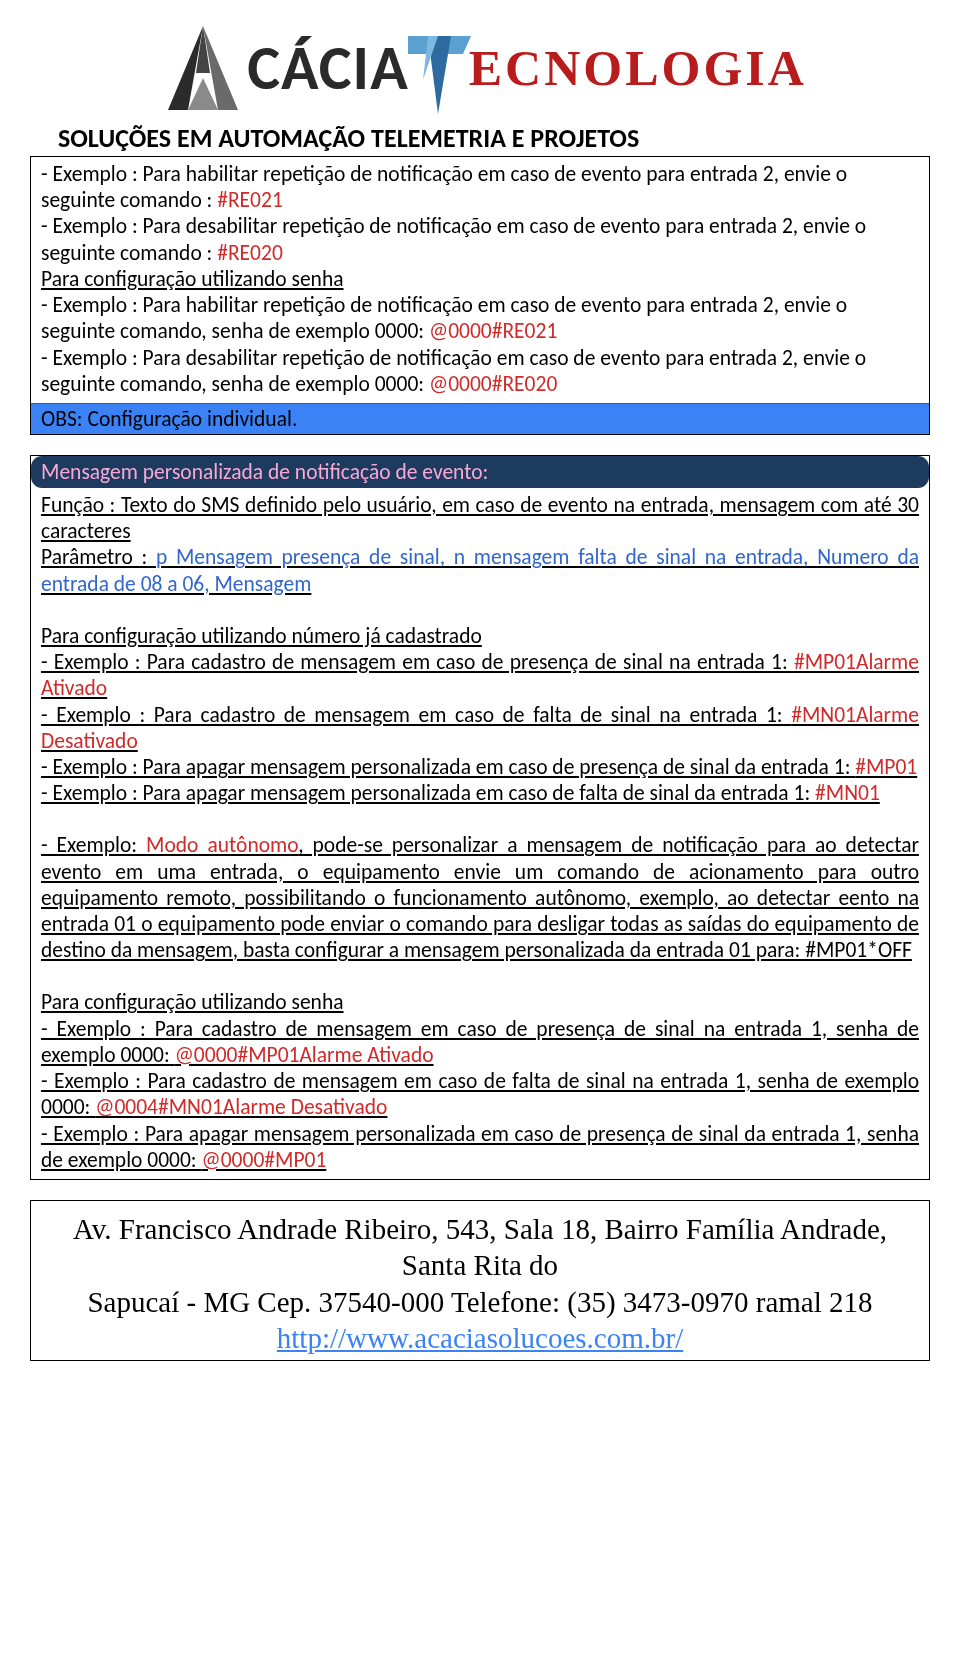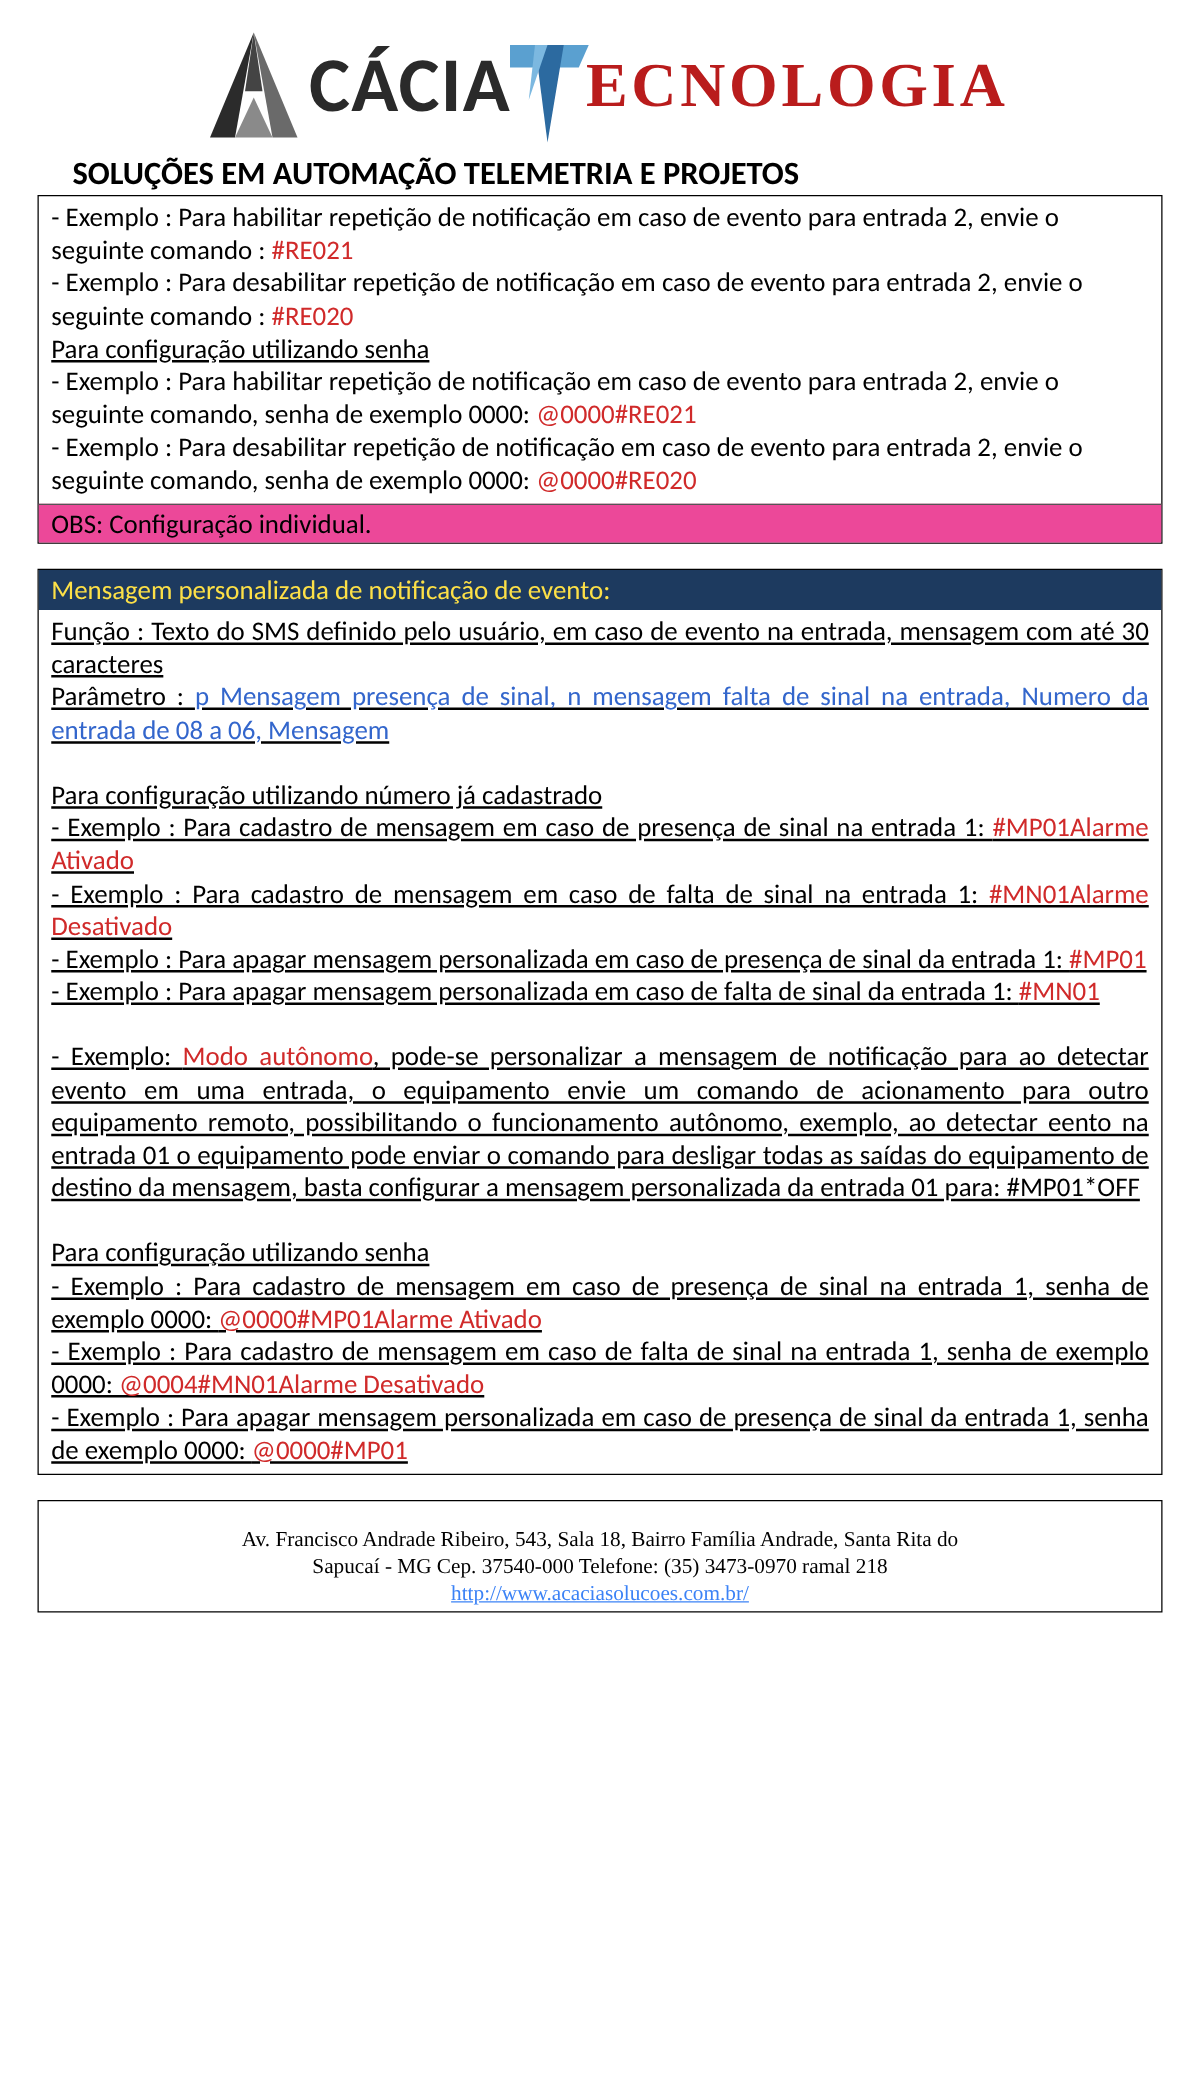--- a/index.html
+++ b/index.html
@@ -66,7 +66,7 @@
     font-weight: 400;
   }
   .obs-bar {
-    background: #ec4899;
+    background: #3b82f6;
     color: #000;
     font-size: 21.5px;
     padding: 2px 10px;

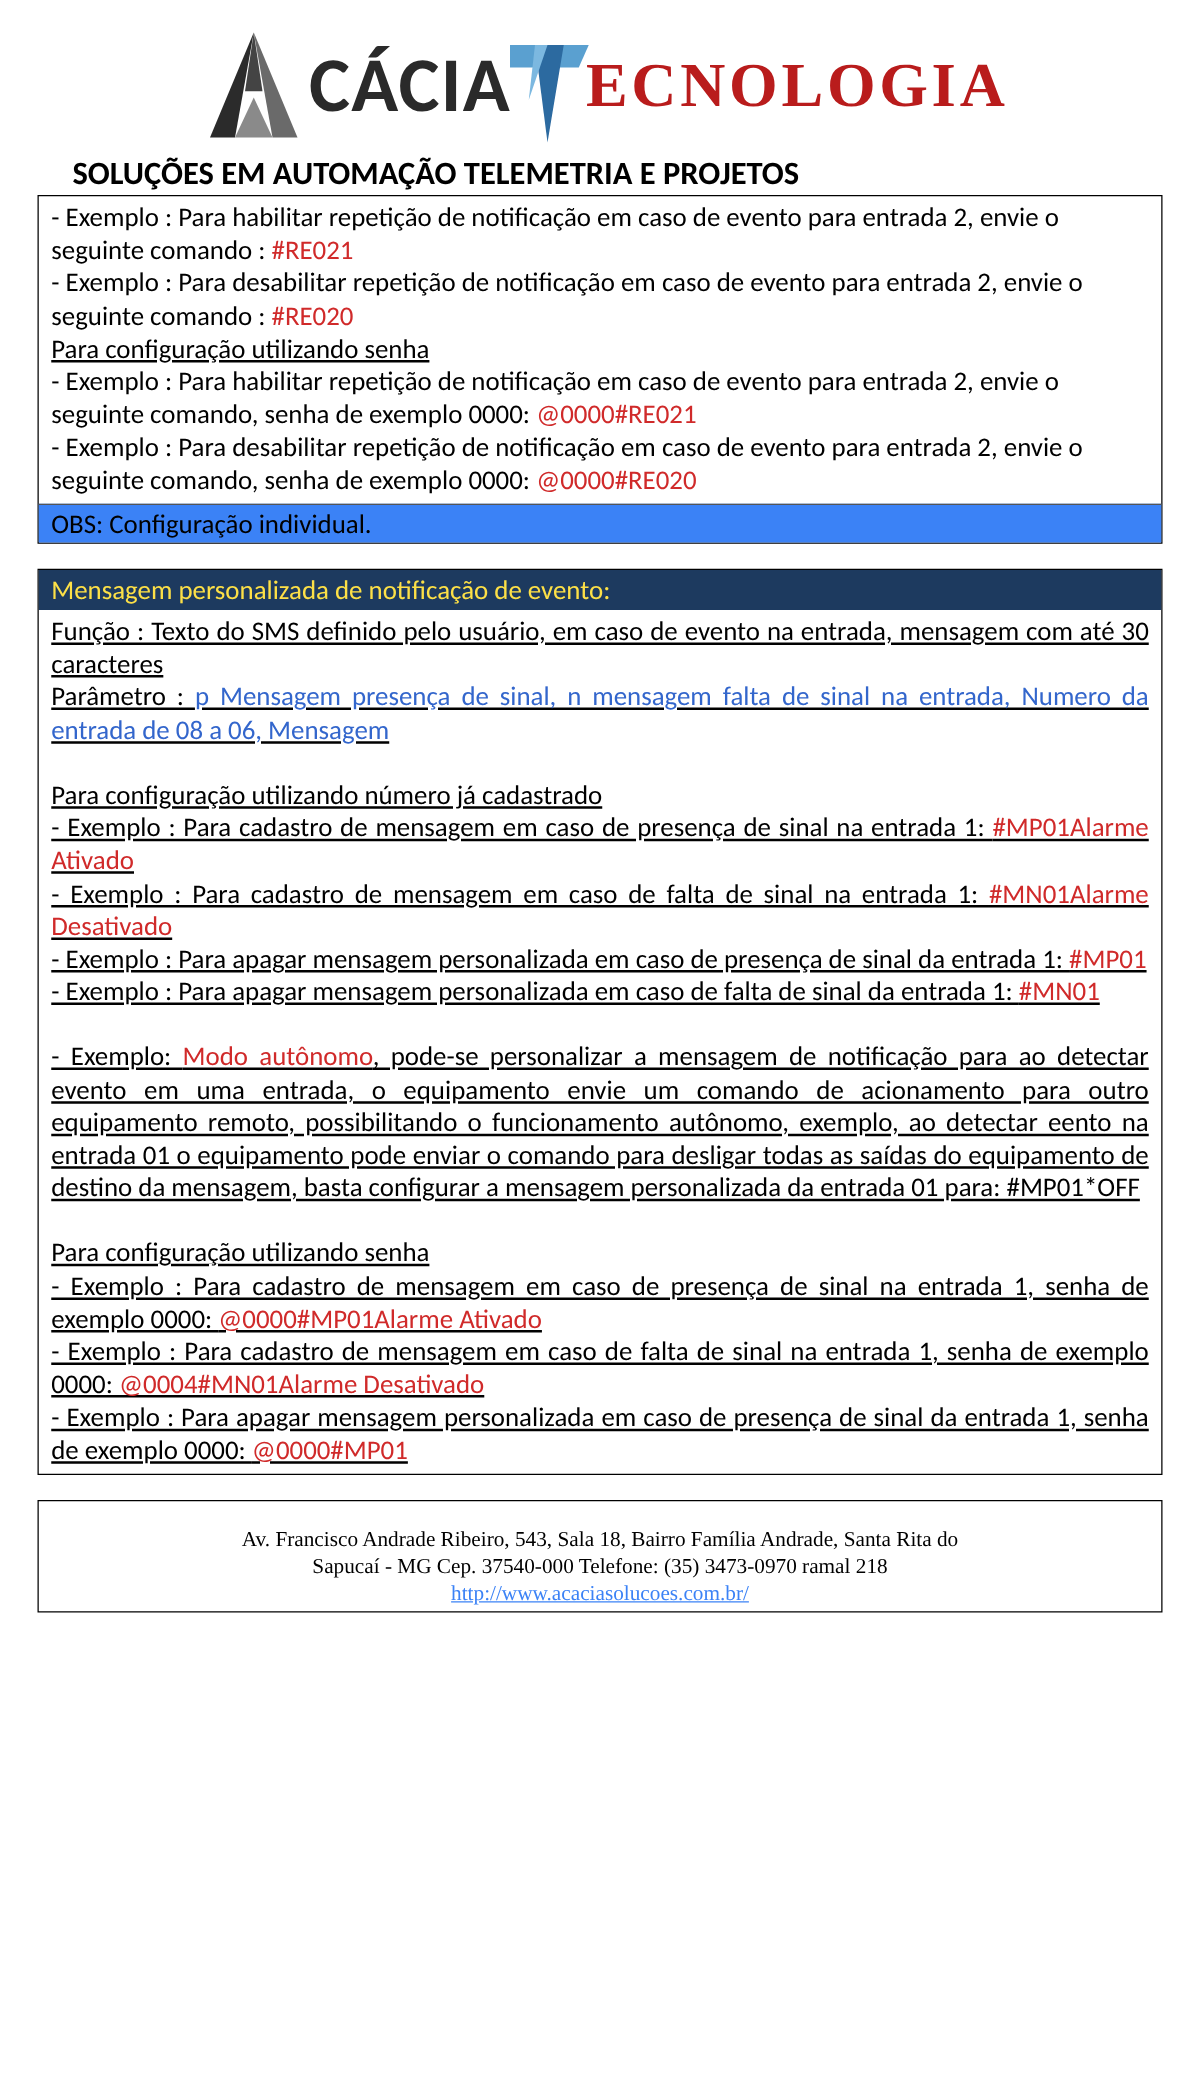--- a/index.html
+++ b/index.html
@@ -60,10 +60,11 @@
   }
   .title-bar {
     background: #1d3a5f;
-    color: #fde047;
+    color: #f9a8d4;
     font-size: 21.5px;
     padding: 3px 10px;
     font-weight: 400;
+    border-radius: 11px;
   }
   .obs-bar {
     background: #3b82f6;

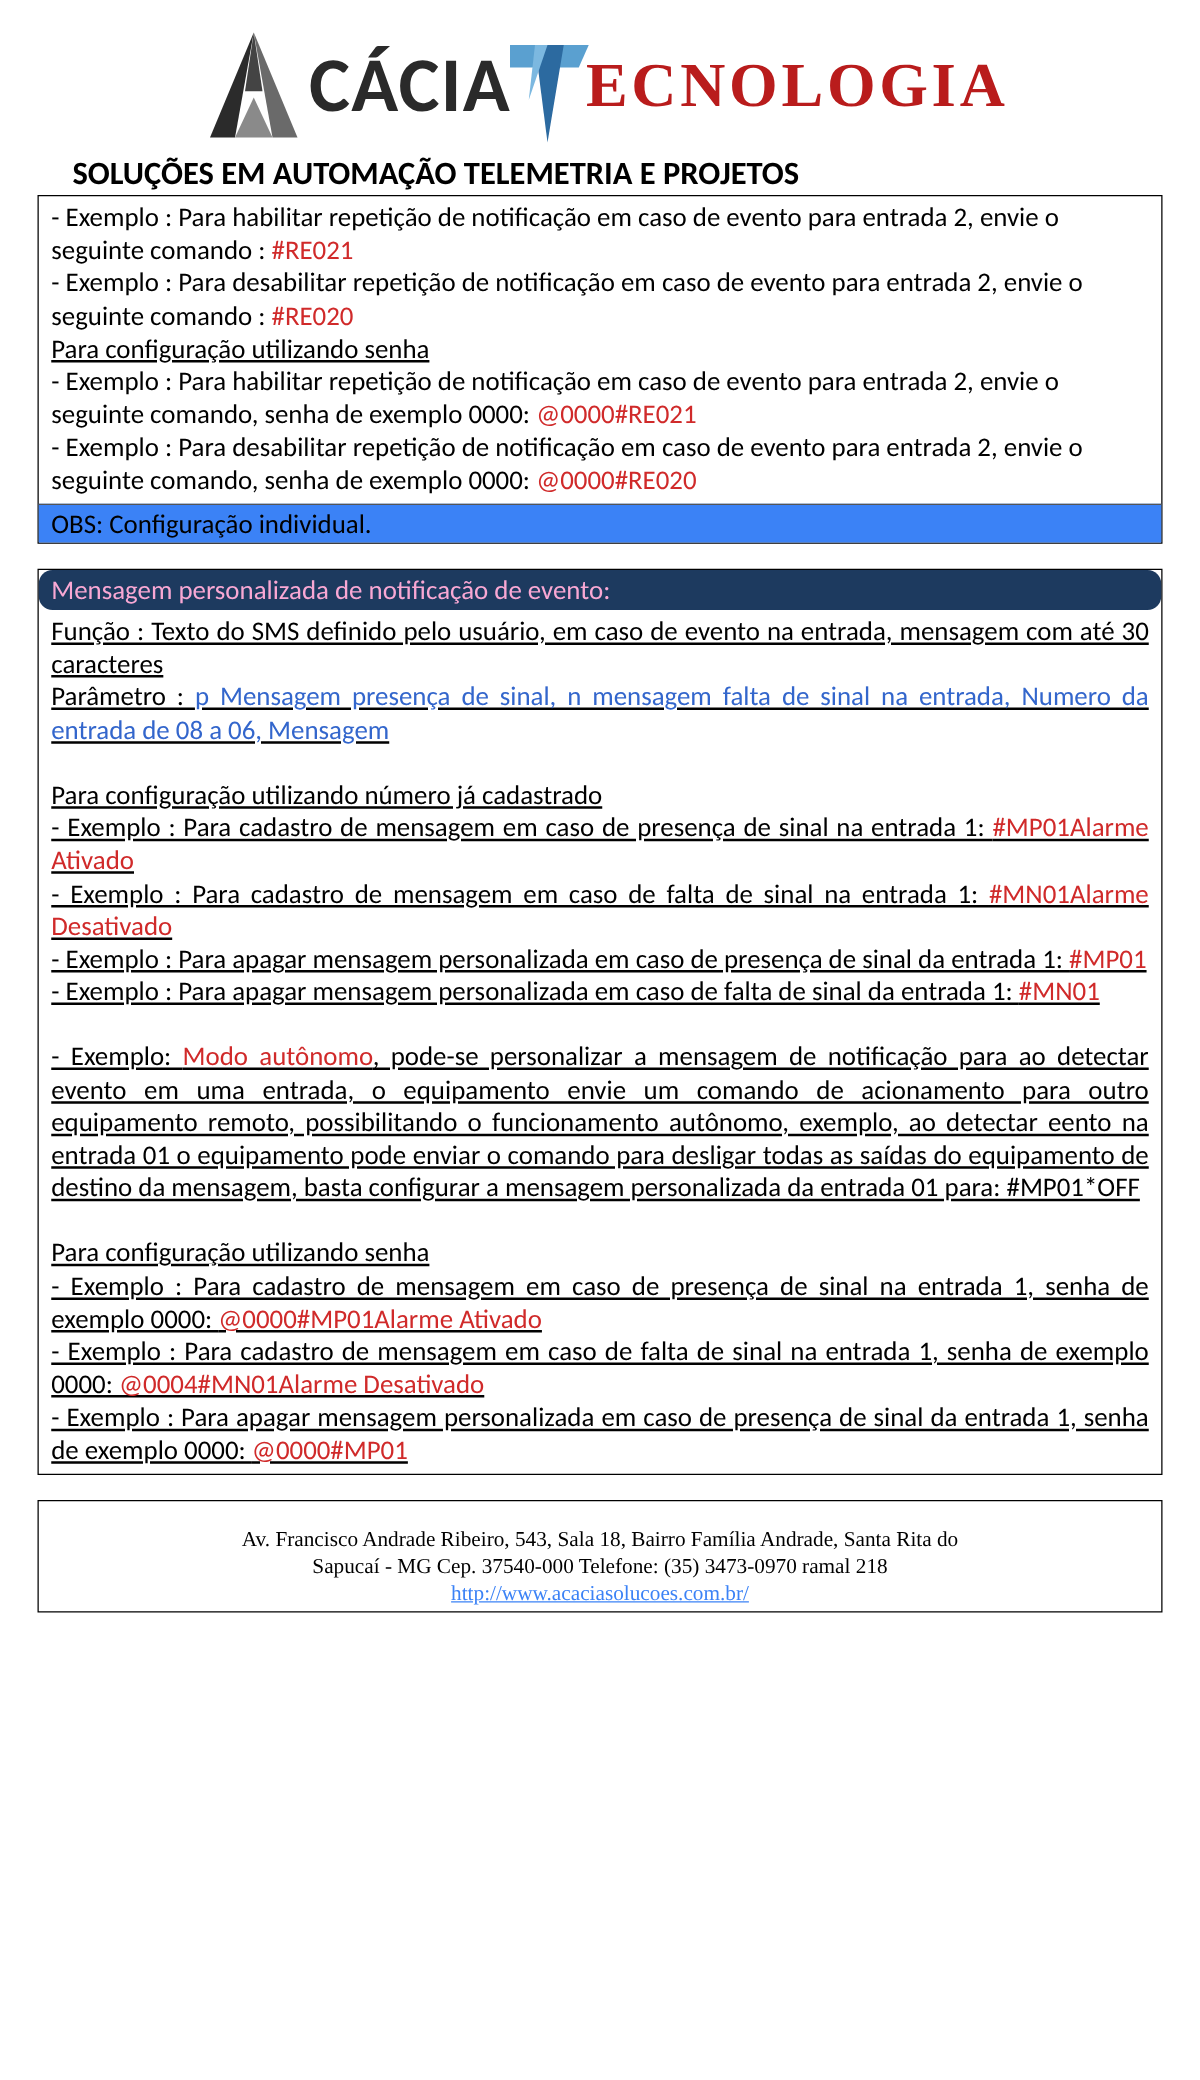--- a/index.html
+++ b/index.html
@@ -84,8 +84,8 @@
     border: 1.5px solid #000;
     text-align: center;
     font-family: "Times New Roman", serif;
-    font-size: 17px;
-    padding: 20px 8px 4px 8px;
+    font-size: 29px;
+    padding: 10px 8px 4px 8px;
     line-height: 1.25;
   }
   .footer a { color: #3b82f6; text-decoration: underline; }

